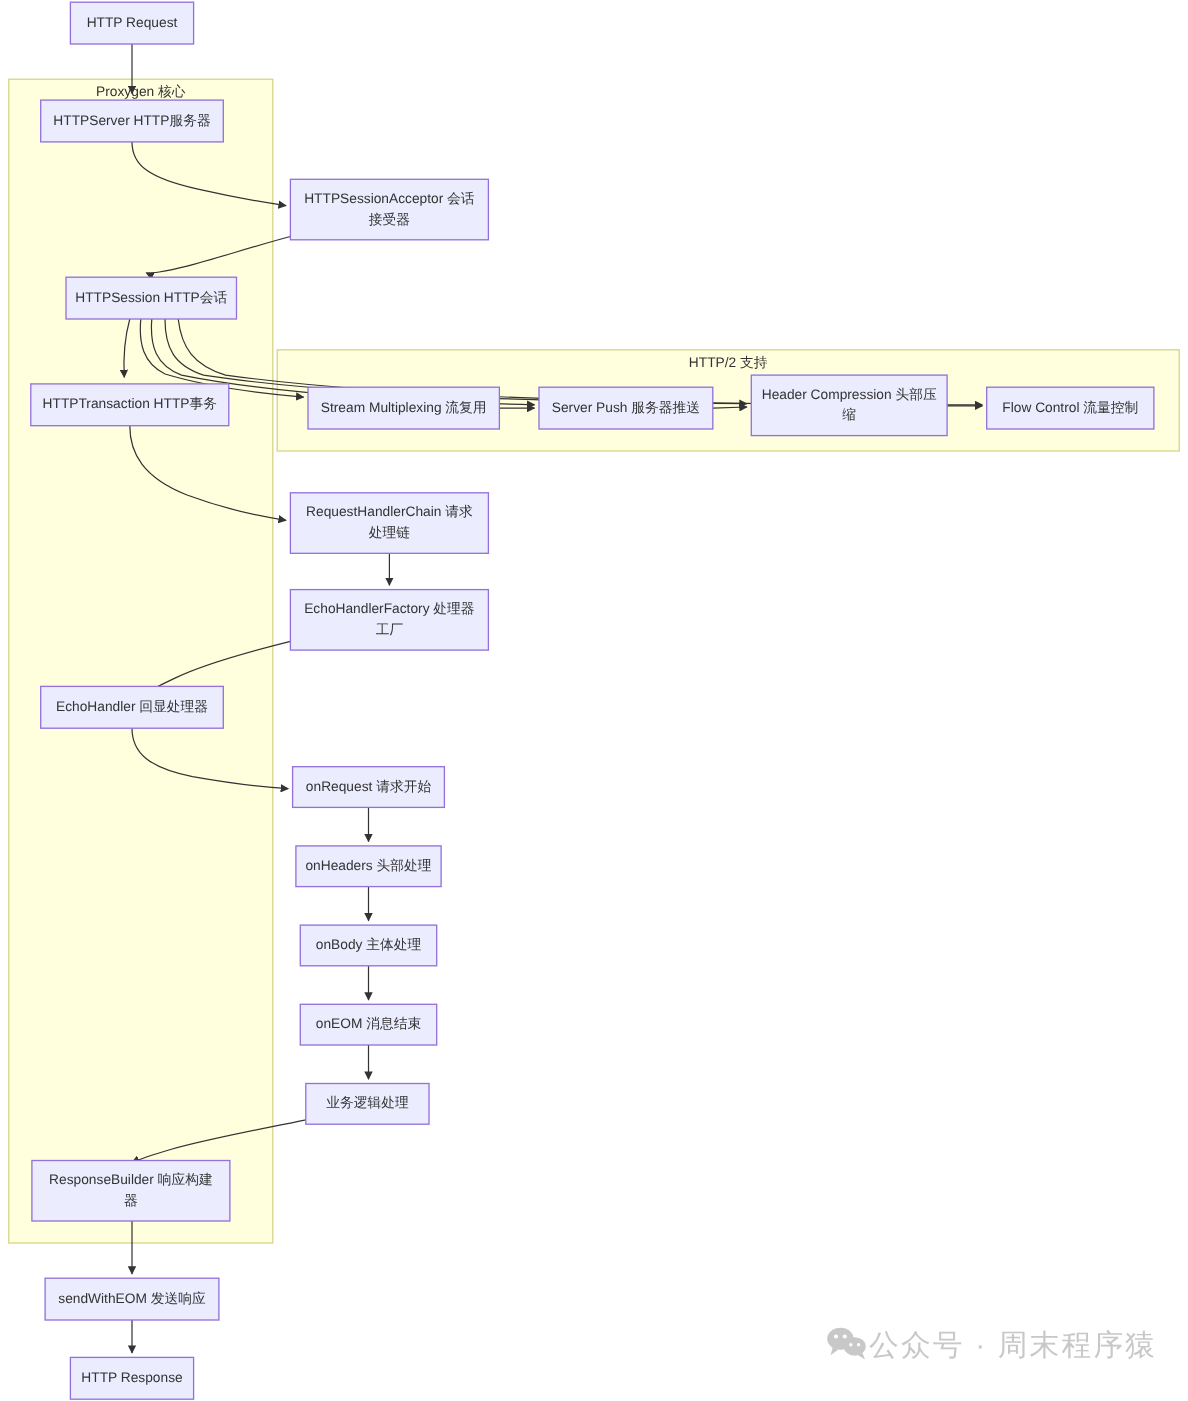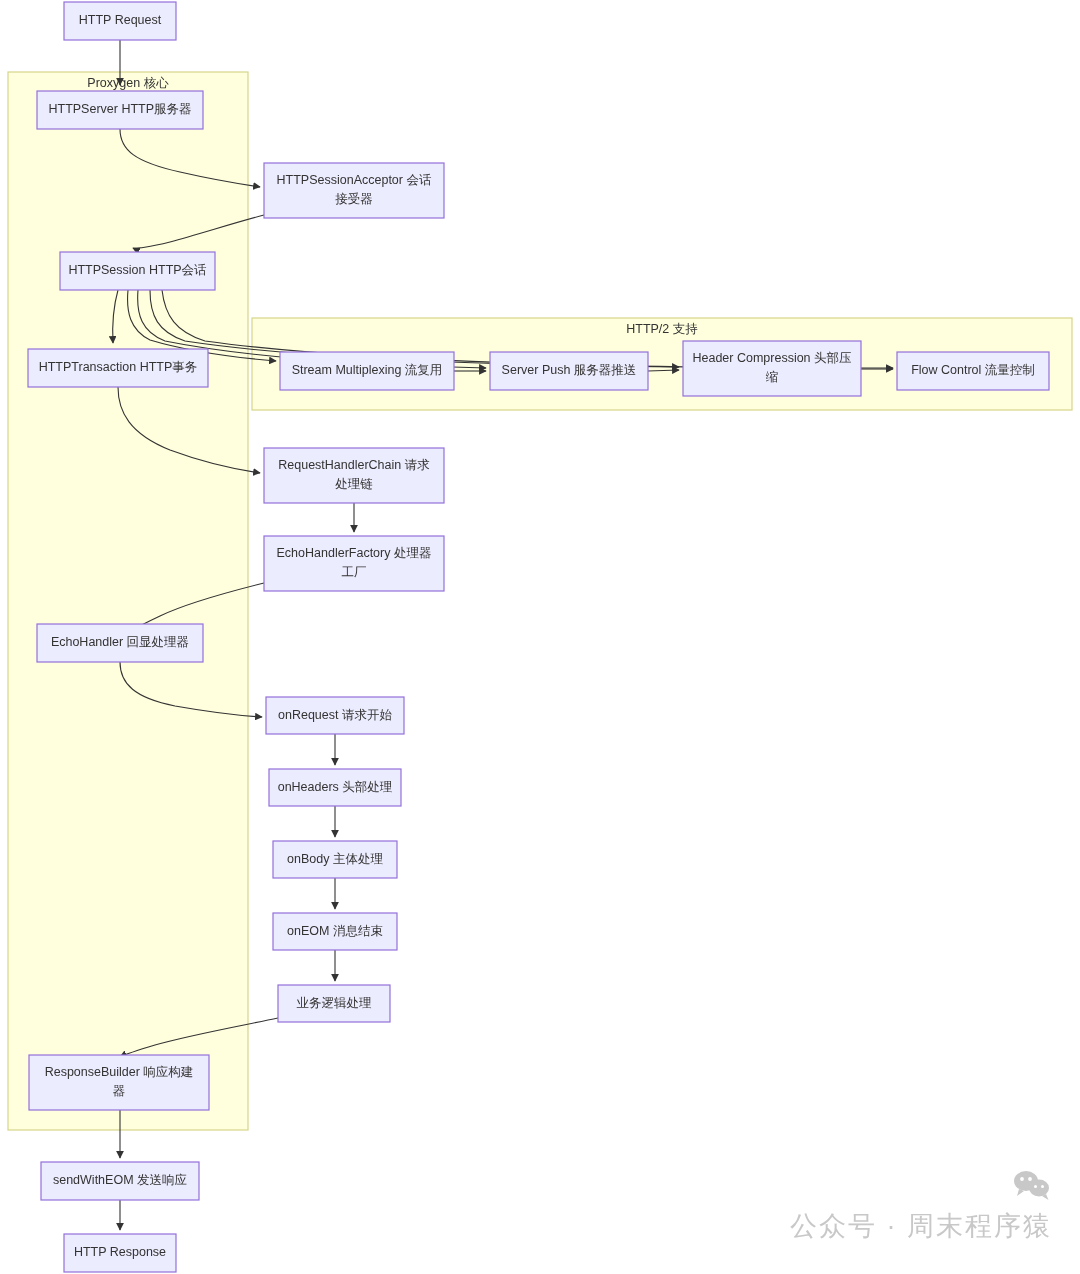--- a/index.html
+++ b/index.html
@@ -58,13 +58,12 @@
     right: 28px;
     bottom: 30px;
     display: flex;
-    align-items: flex-end;
+    align-items: flex-start;
     color: #c8c8c8;
     font-size: 27px;
     letter-spacing: 2px;
     font-family: "Liberation Sans", "DejaVu Sans", sans-serif;
     user-select: none;
-    flex-direction: column;
   }
   .watermark-icon {
     display: block;

